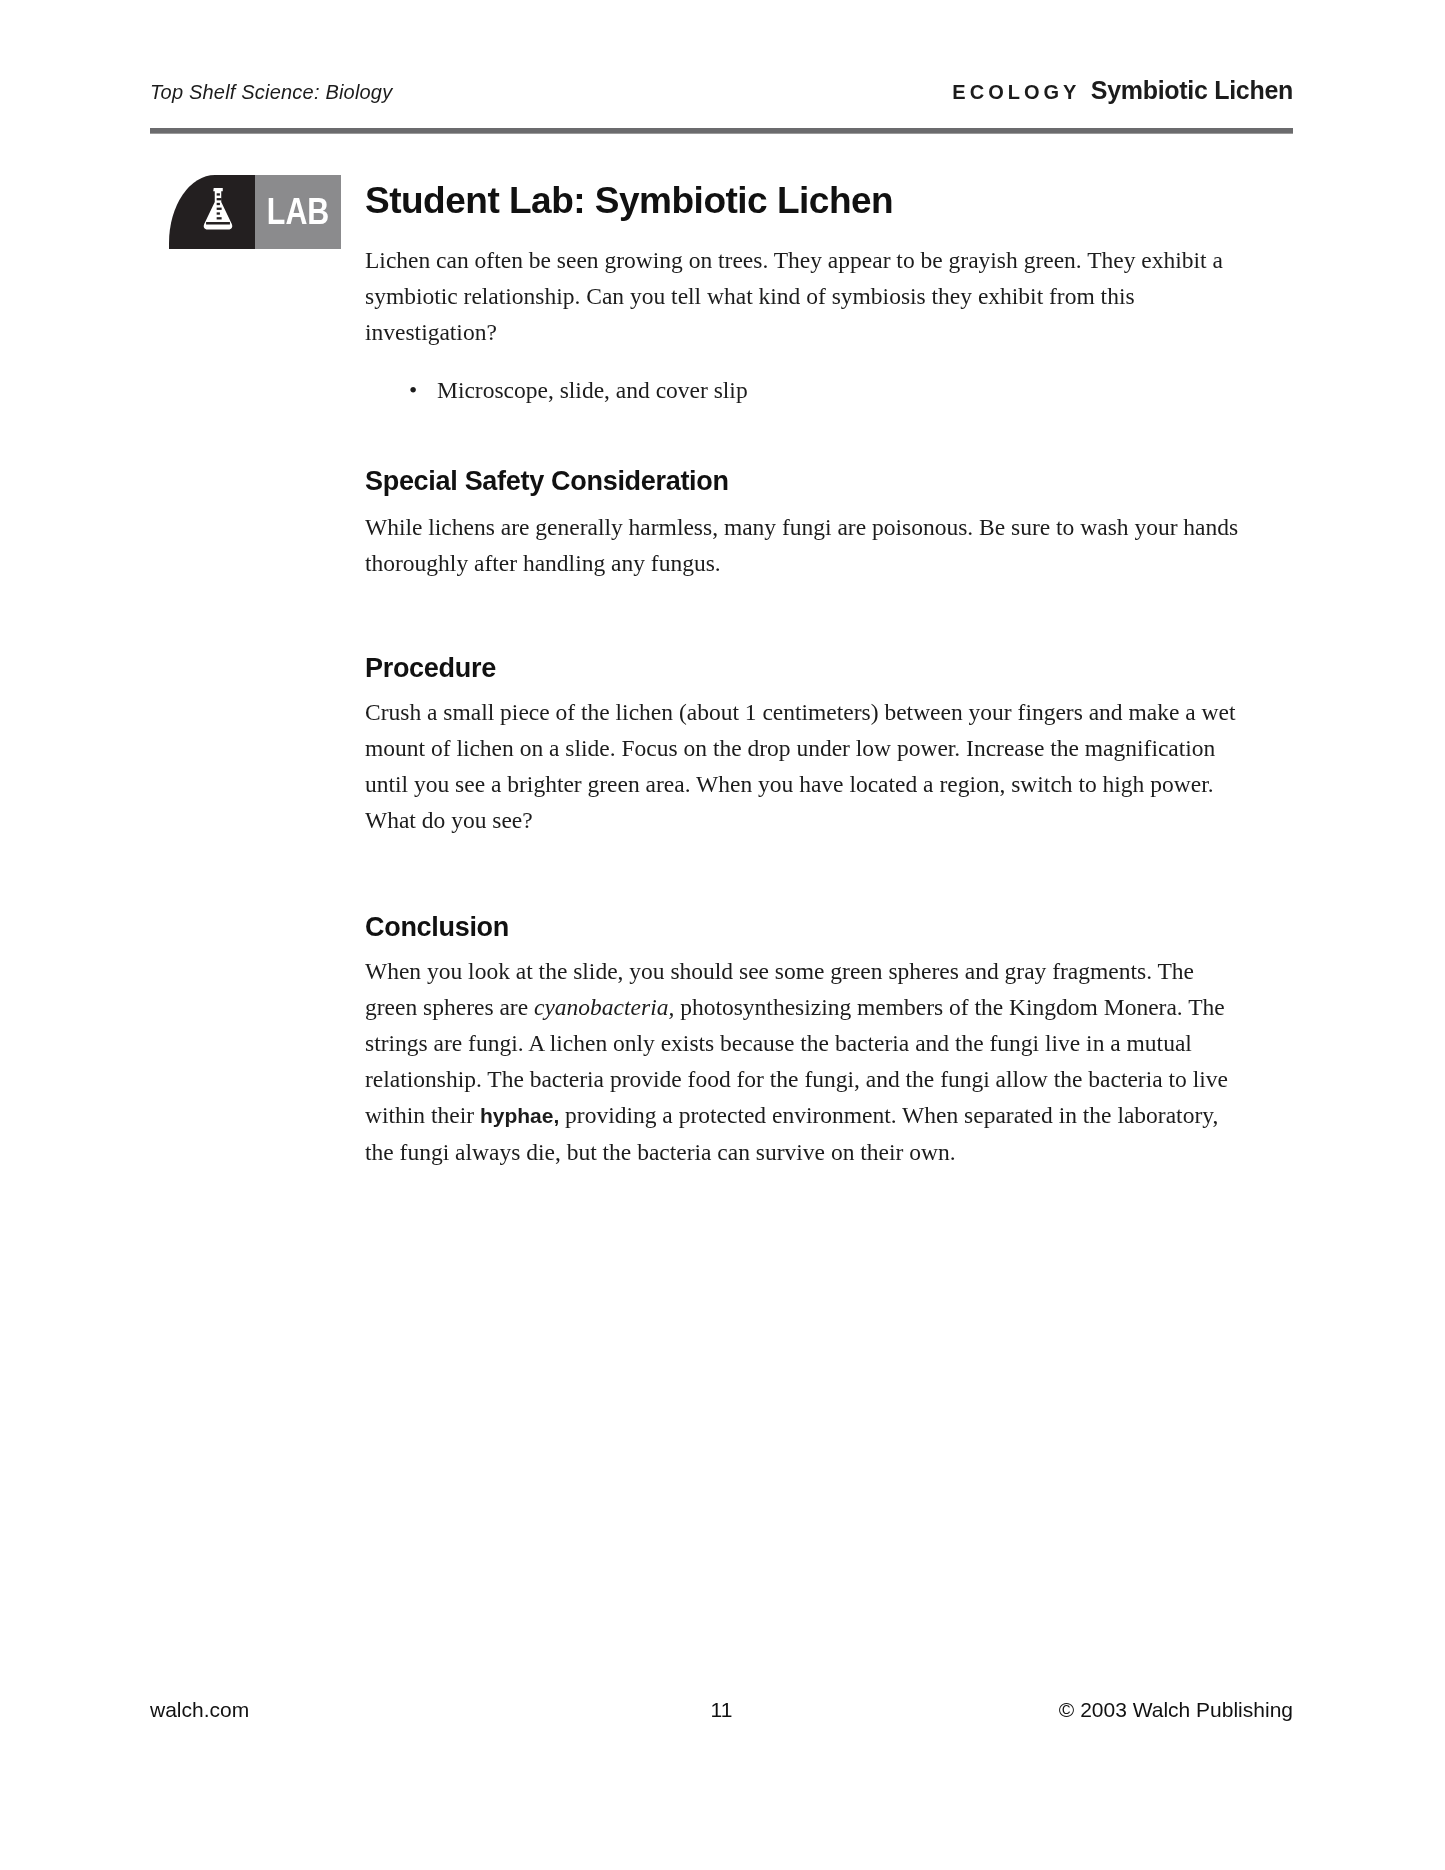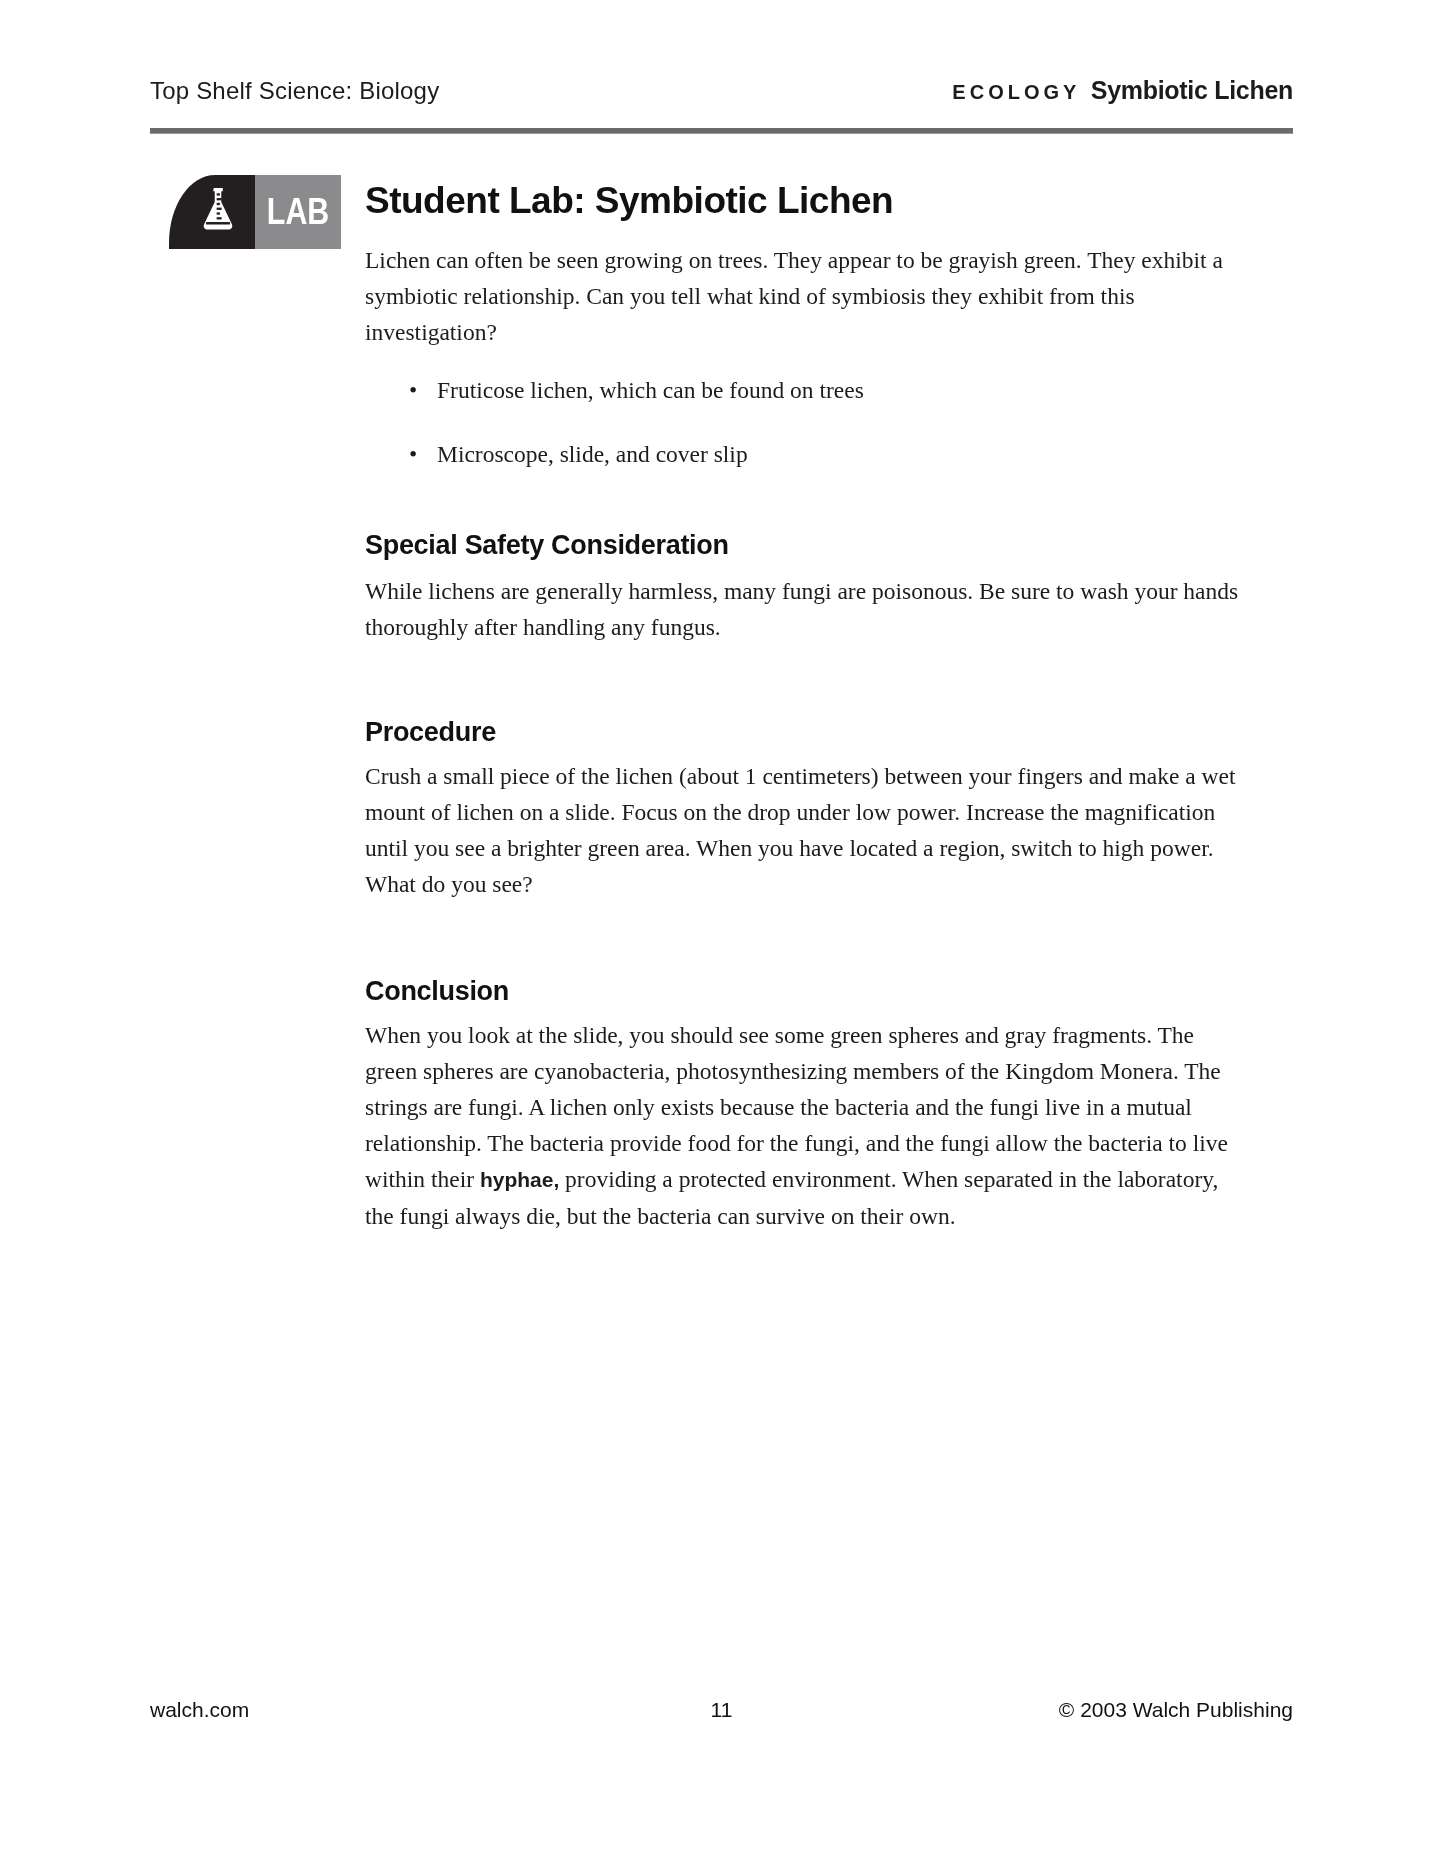--- a/index.html
+++ b/index.html
@@ -31,7 +31,8 @@
     font-family: "Liberation Sans", sans-serif;
   }
   .book-title {
-    font-size: 24px;
+    font-style: italic;
+    font-size: 20px;
     letter-spacing: 0.2px;
   }
   .head-right { white-space: nowrap; }

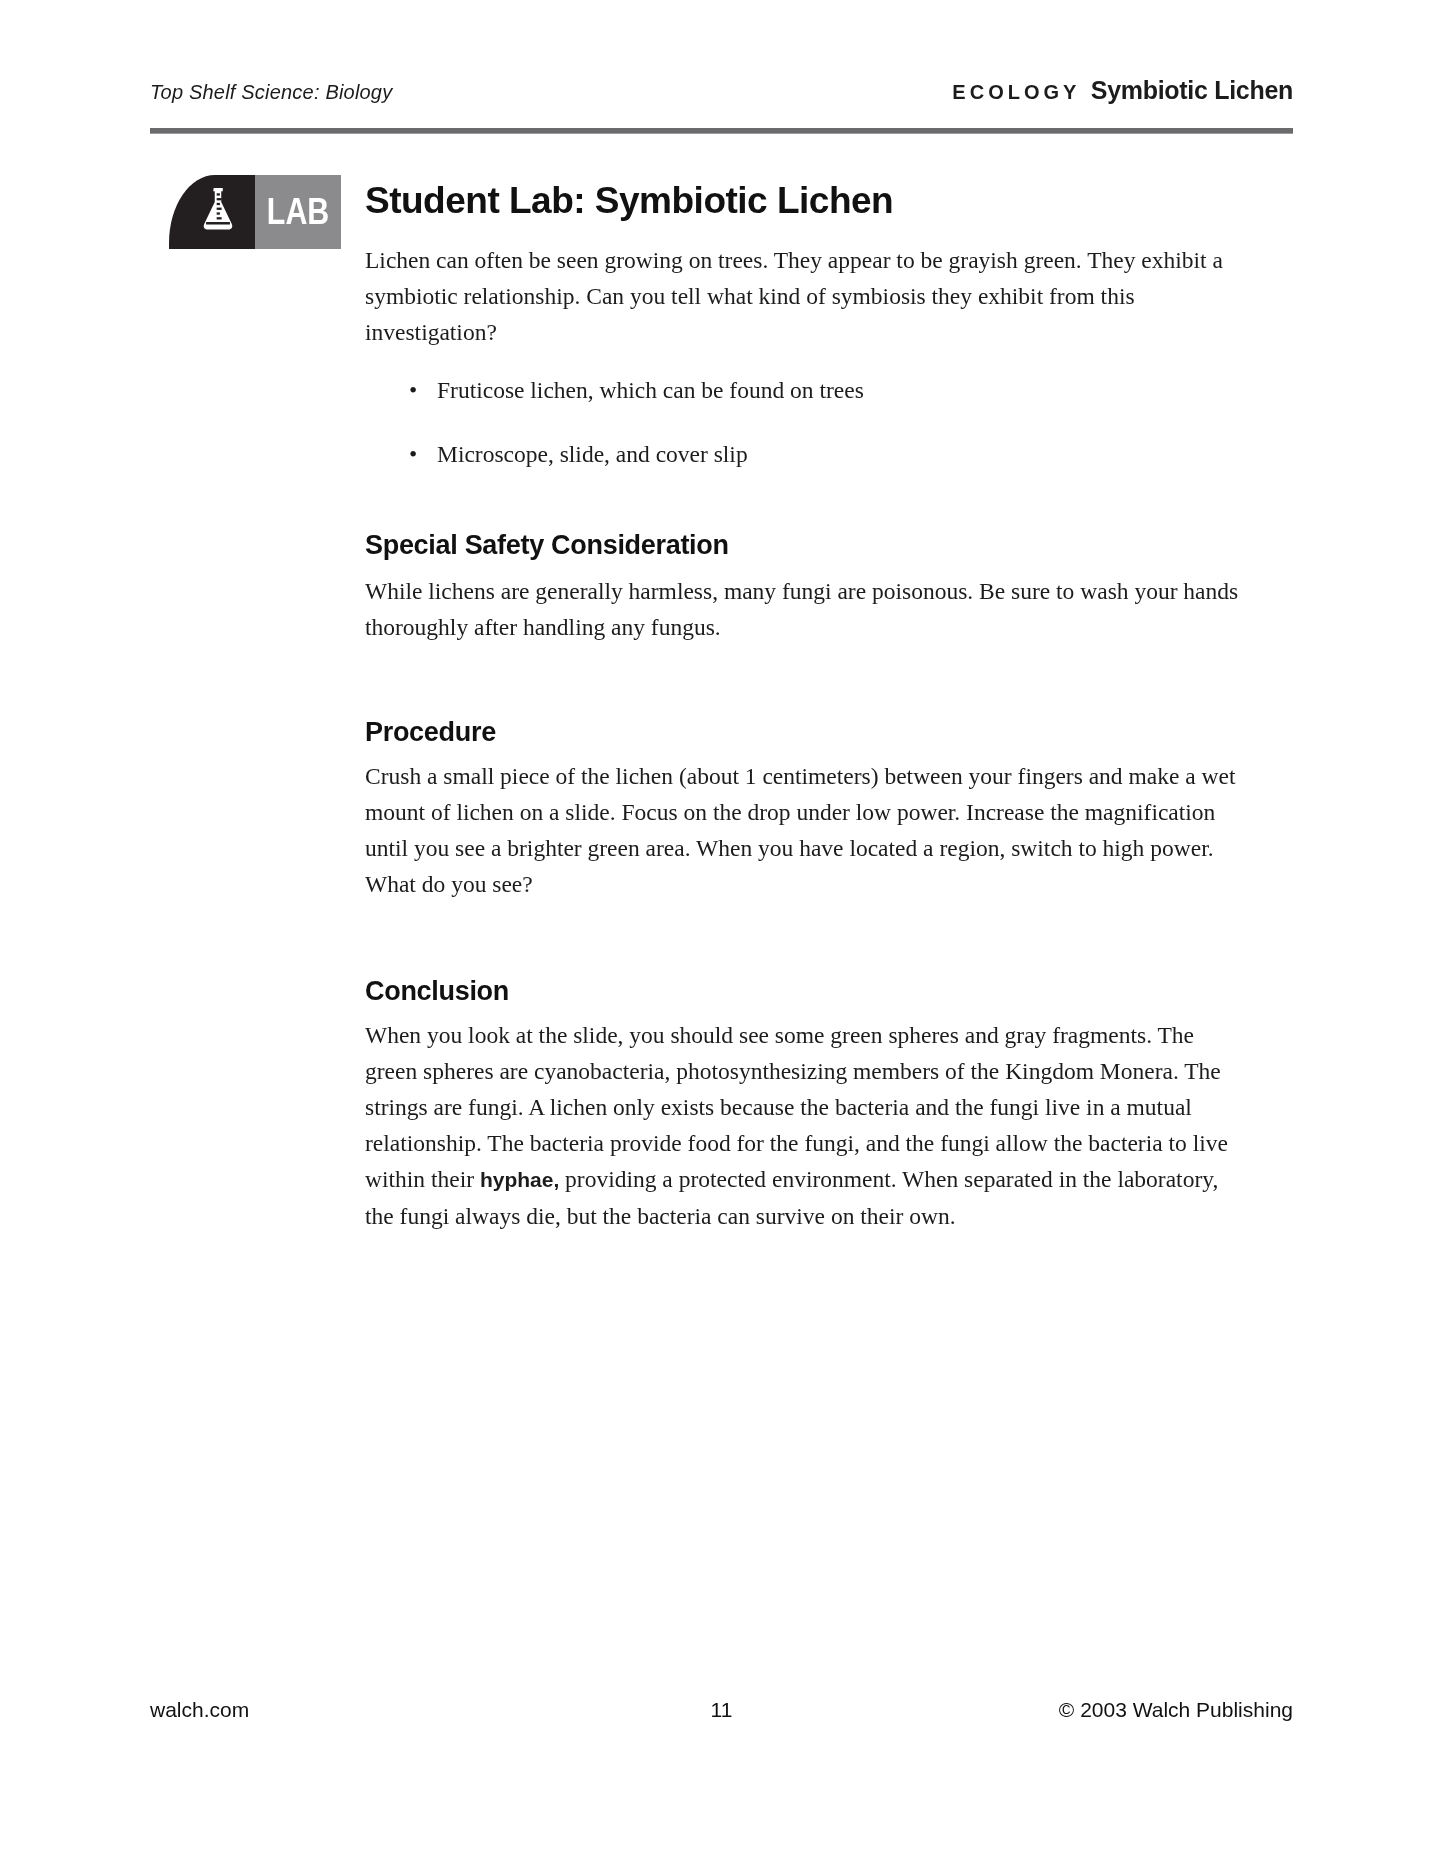--- a/index.html
+++ b/index.html
@@ -199,7 +199,6 @@
   <p class="body-text">Lichen can often be seen growing on trees. They appear to be grayish green. They exhibit a symbiotic relationship. Can you tell what kind of symbiosis they exhibit from this investigation?</p>
 
   <ul class="p-bullets body-text">
-    <li>Fruticose lichen, which can be found on trees</li>
     <li>Microscope, slide, and cover slip</li>
   </ul>
 

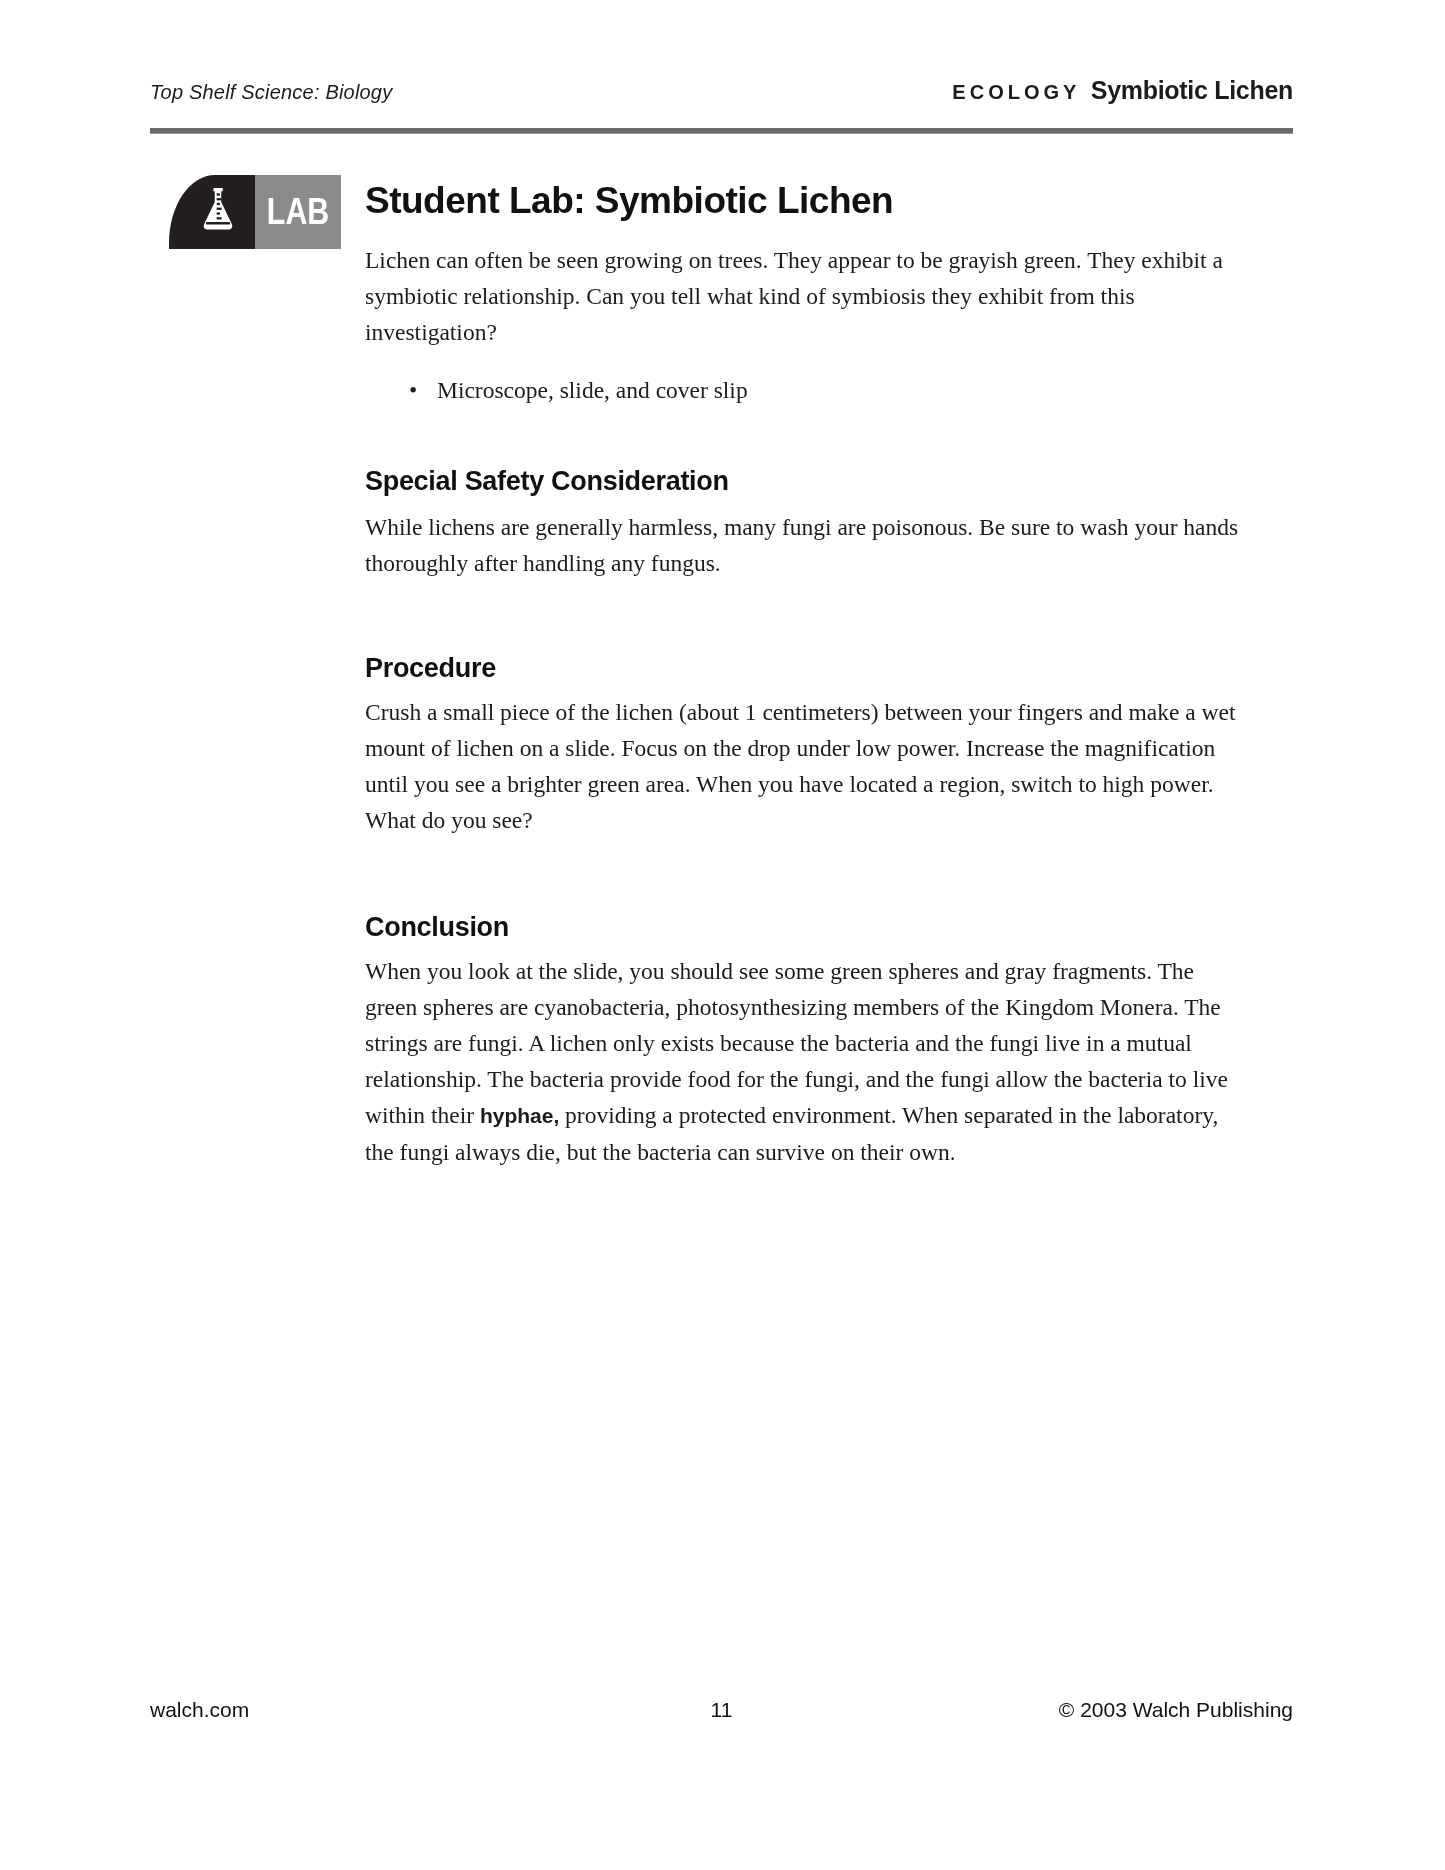--- a/index.html
+++ b/index.html
@@ -140,7 +140,7 @@
   .h-conclusion  { margin-top: 74px; }
   .p-conclusion  { margin-top: 10px; }
 
-  .rt-italic { }
+  .rt-italic { font-style: italic; }
   .rt-bold-sans {
     font-family: "Liberation Sans", sans-serif;
     font-weight: 700;

